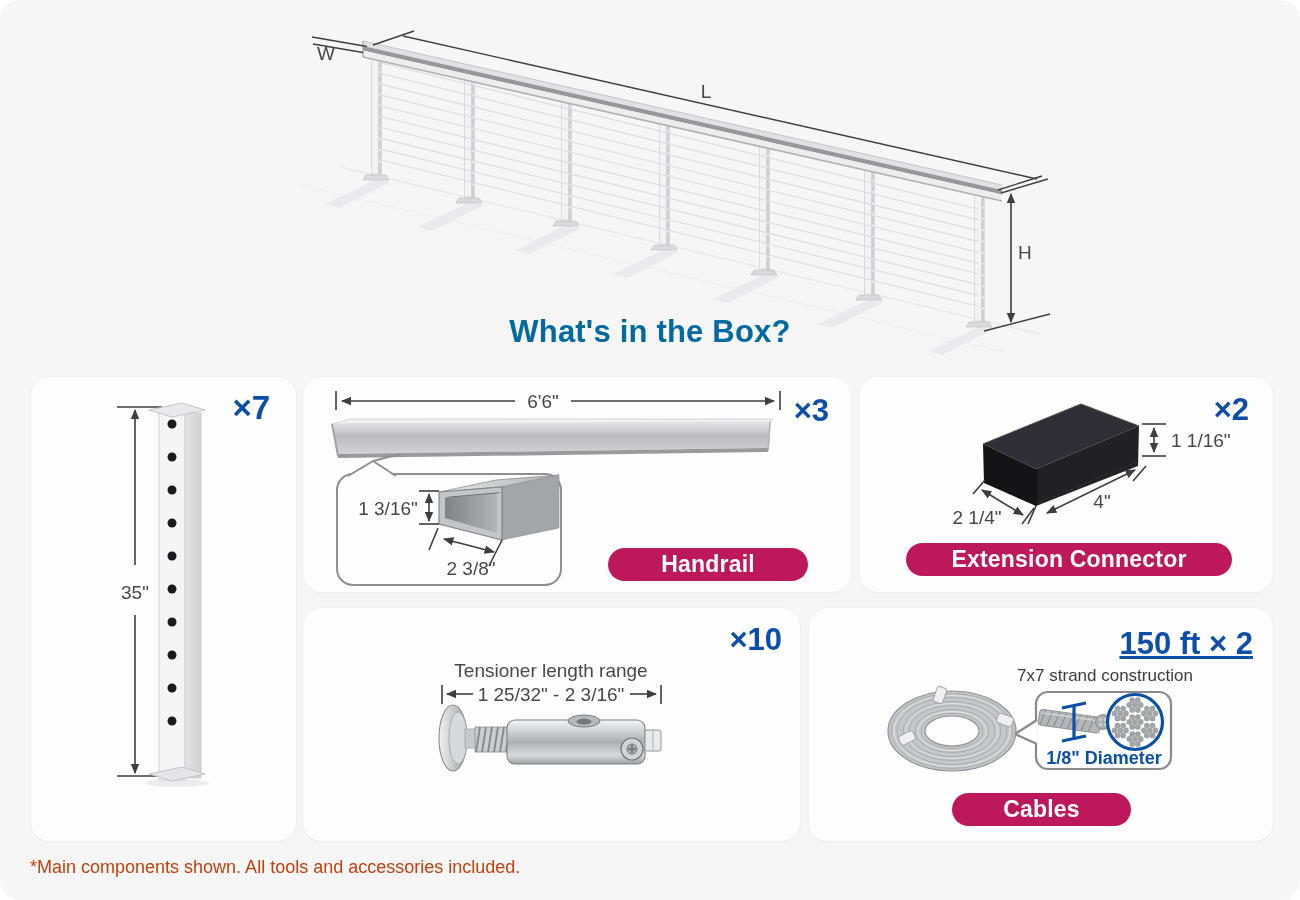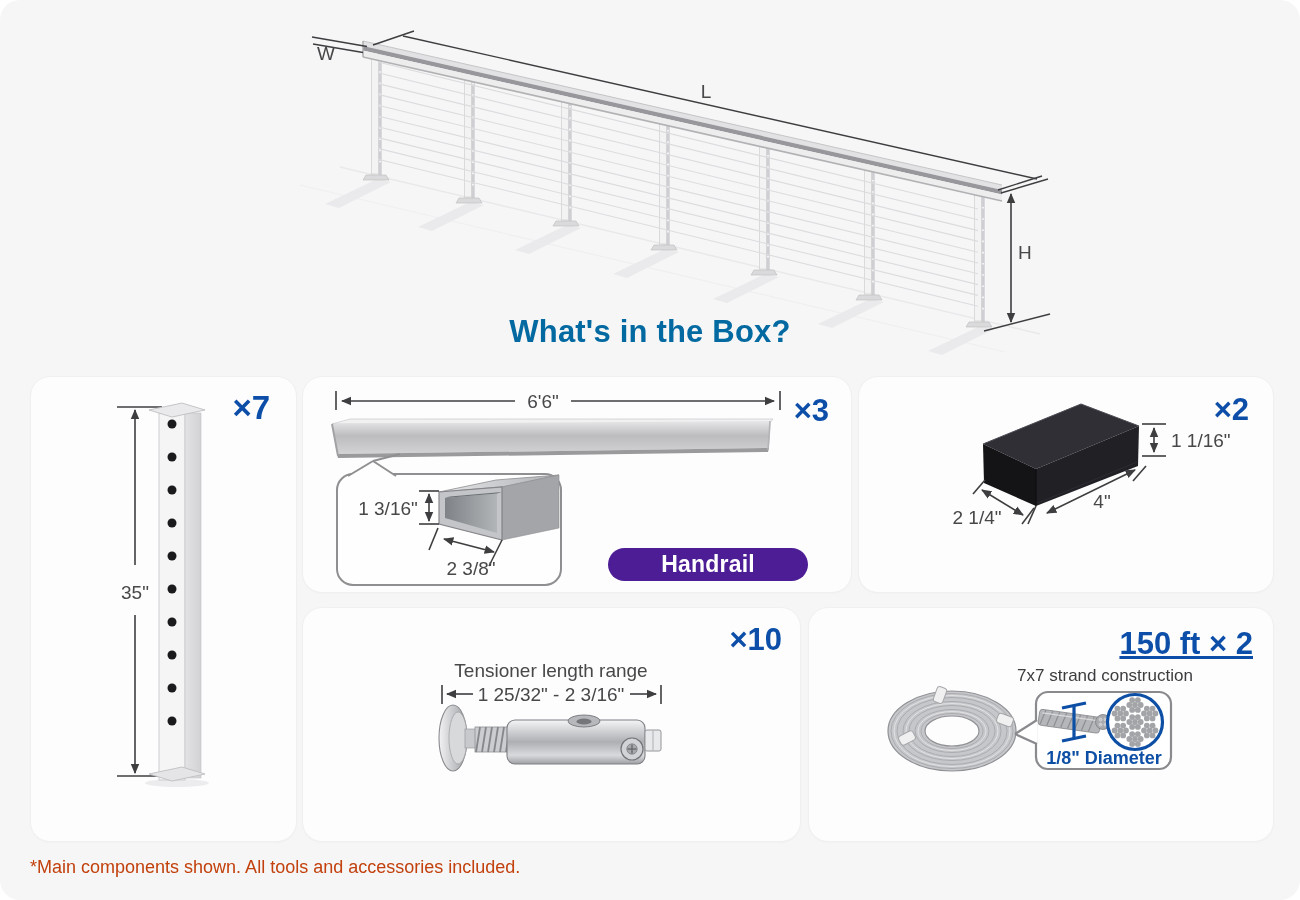--- a/index.html
+++ b/index.html
@@ -17,7 +17,7 @@
   #card-tension{left:302px;top:607px;width:497px;height:233px;}
   #card-cables{left:808px;top:607px;width:464px;height:233px;}
   .count{position:absolute;color:#0d4fa8;font-weight:700;font-size:31px;line-height:1;}
-  .pill{position:absolute;background:#4c1d95;color:#fff;border-radius:999px;
+  .pill{position:absolute;background:#be185d;color:#fff;border-radius:999px;
     display:flex;align-items:center;justify-content:center;
     font-size:23px;font-weight:700;letter-spacing:.2px;}
   .footnote{position:absolute;top:857px;left:0;width:100%;text-align:left;

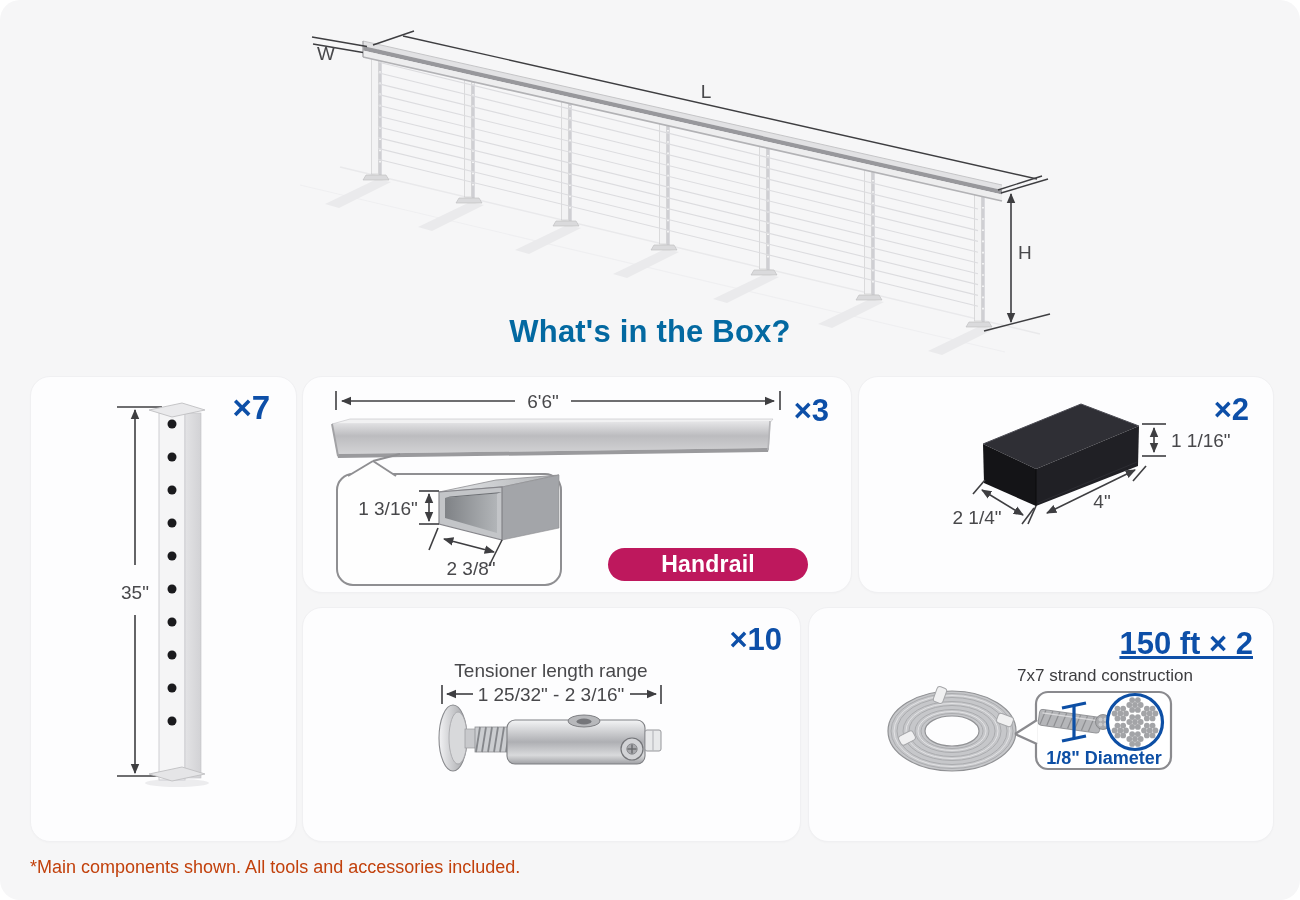--- a/index.html
+++ b/index.html
@@ -284,6 +284,7 @@
       </g>
     </svg>
     <div class="count" style="top:17px;right:24px;">×2</div>
+    <div class="pill" style="left:47px;top:166px;width:326px;height:33px;">Extension Connector</div>
   </div>
 
   <div class="card" id="card-tension">

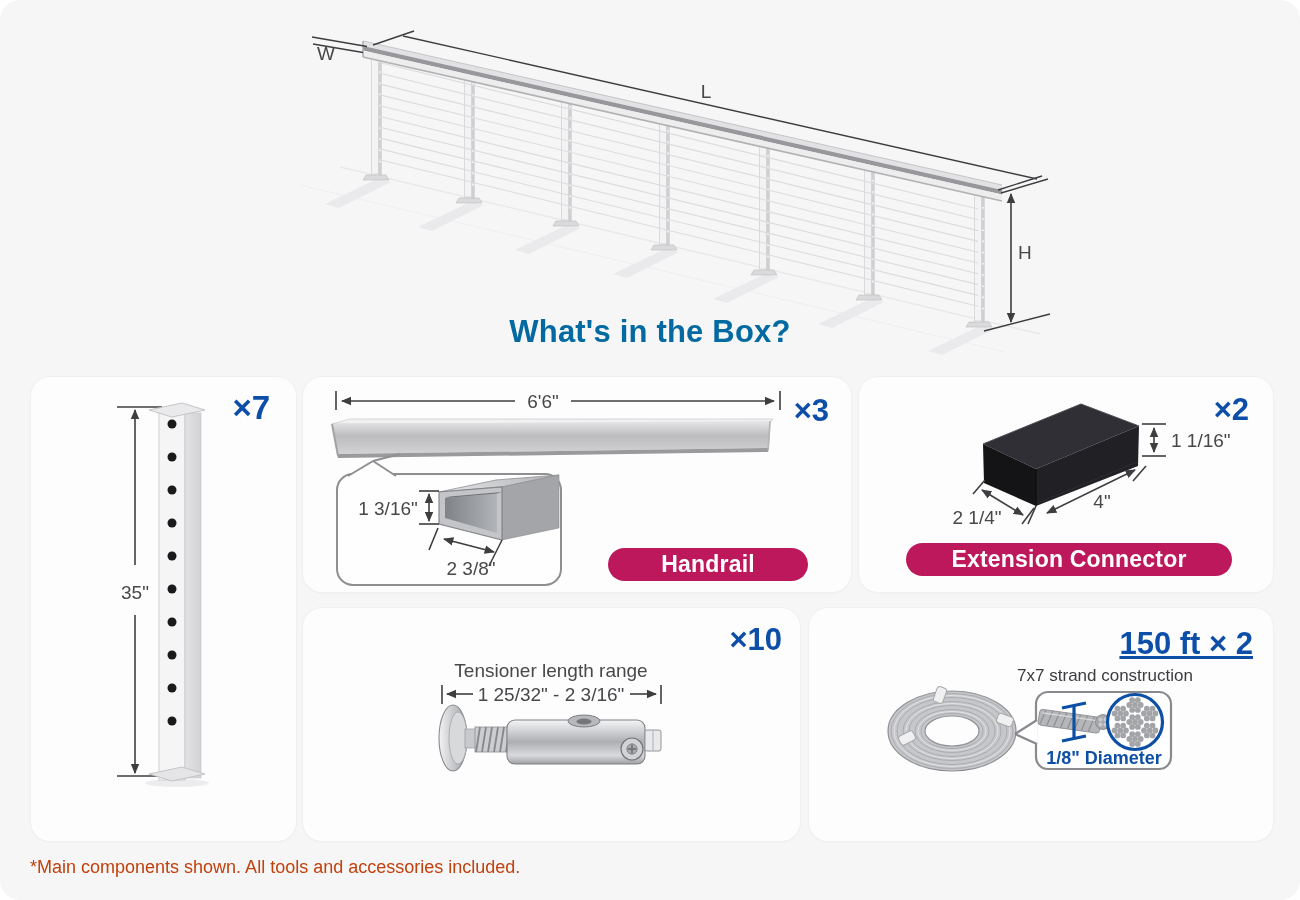--- a/index.html
+++ b/index.html
@@ -428,6 +428,7 @@
       </g>
     </svg>
     <div class="count" style="top:20px;right:20px;text-decoration:underline;">150 ft × 2</div>
+    <div class="pill" style="left:143px;top:185px;width:179px;height:33px;">Cables</div>
   </div>
 
   <div class="footnote">*Main components shown. All tools and accessories included.</div>

